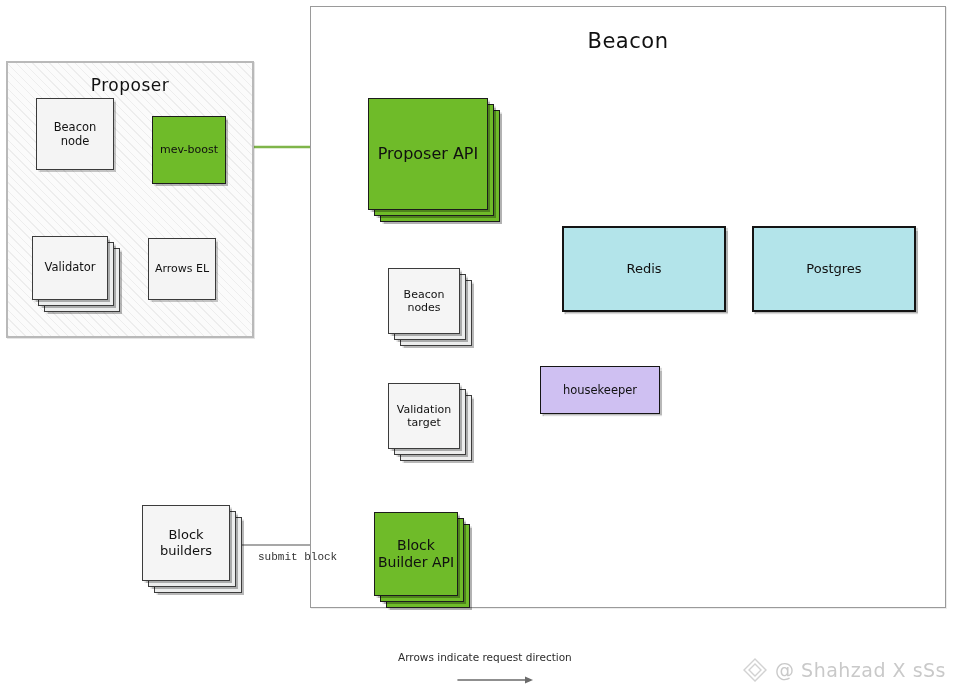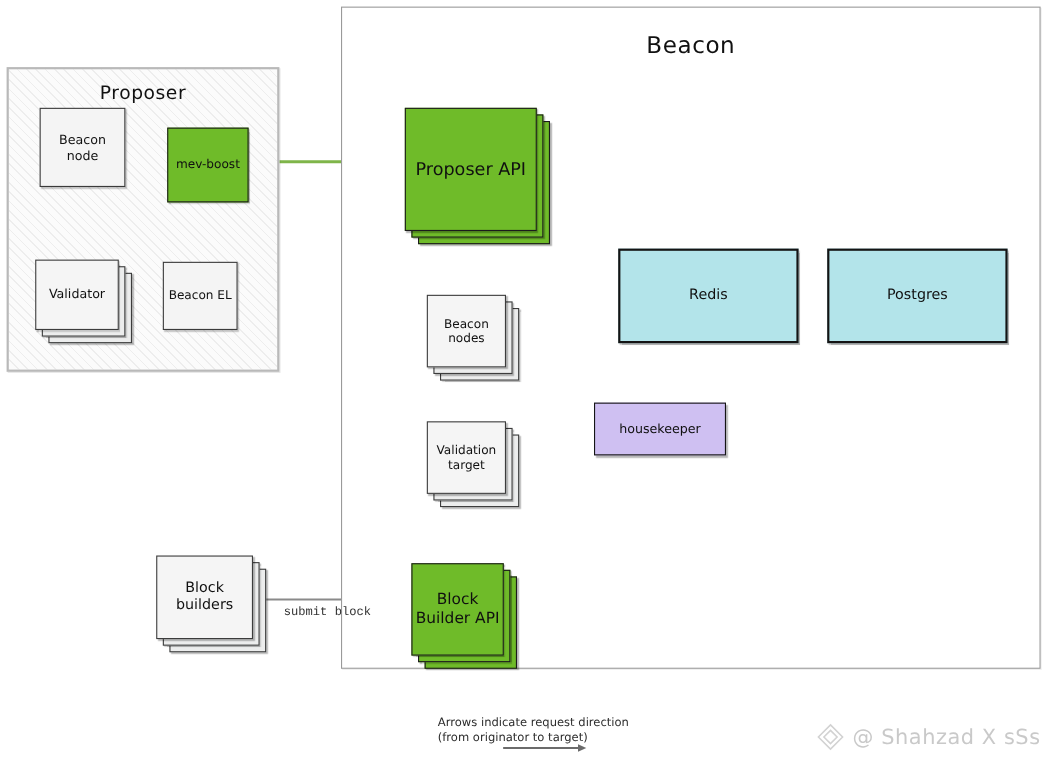--- a/index.html
+++ b/index.html
@@ -293,7 +293,7 @@
 </div>
 
 <div class="node plain" id="node-local-el">
-  <span class="node-label">Beacon EL</span>
+  <span class="node-label">Arrows EL</span>
 </div>
 
 <div class="stack green" id="stack-proposer-api">

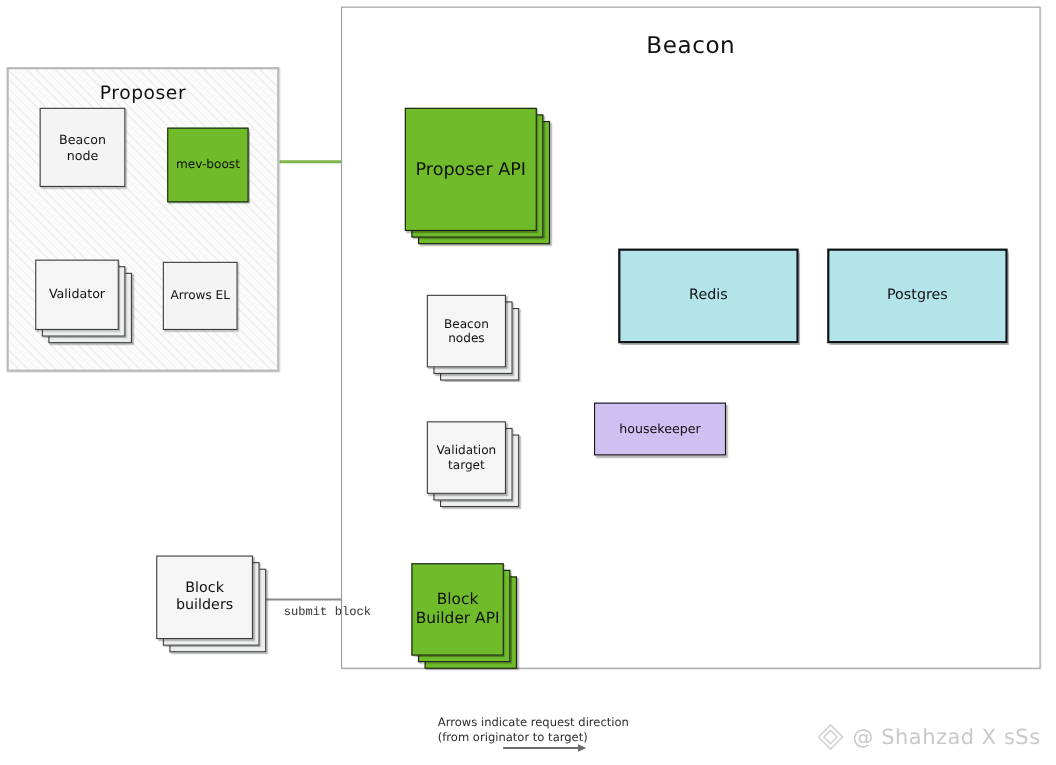--- a/index.html
+++ b/index.html
@@ -358,7 +358,6 @@
 
 <div class="caption">
   <span>Arrows indicate request direction</span>
-  <span class="line2">(from originator to target)</span>
 </div>
 
 <div class="watermark">

